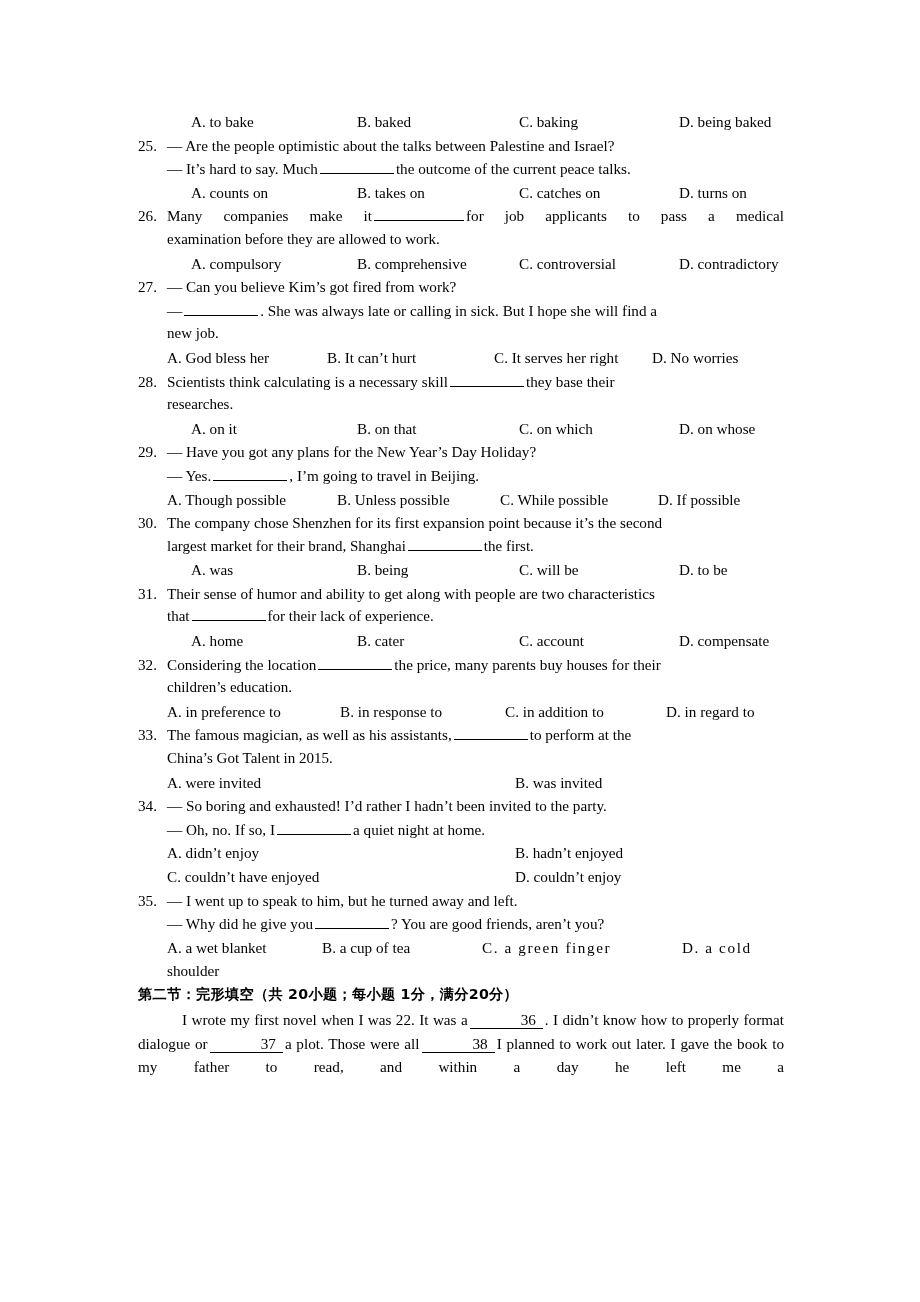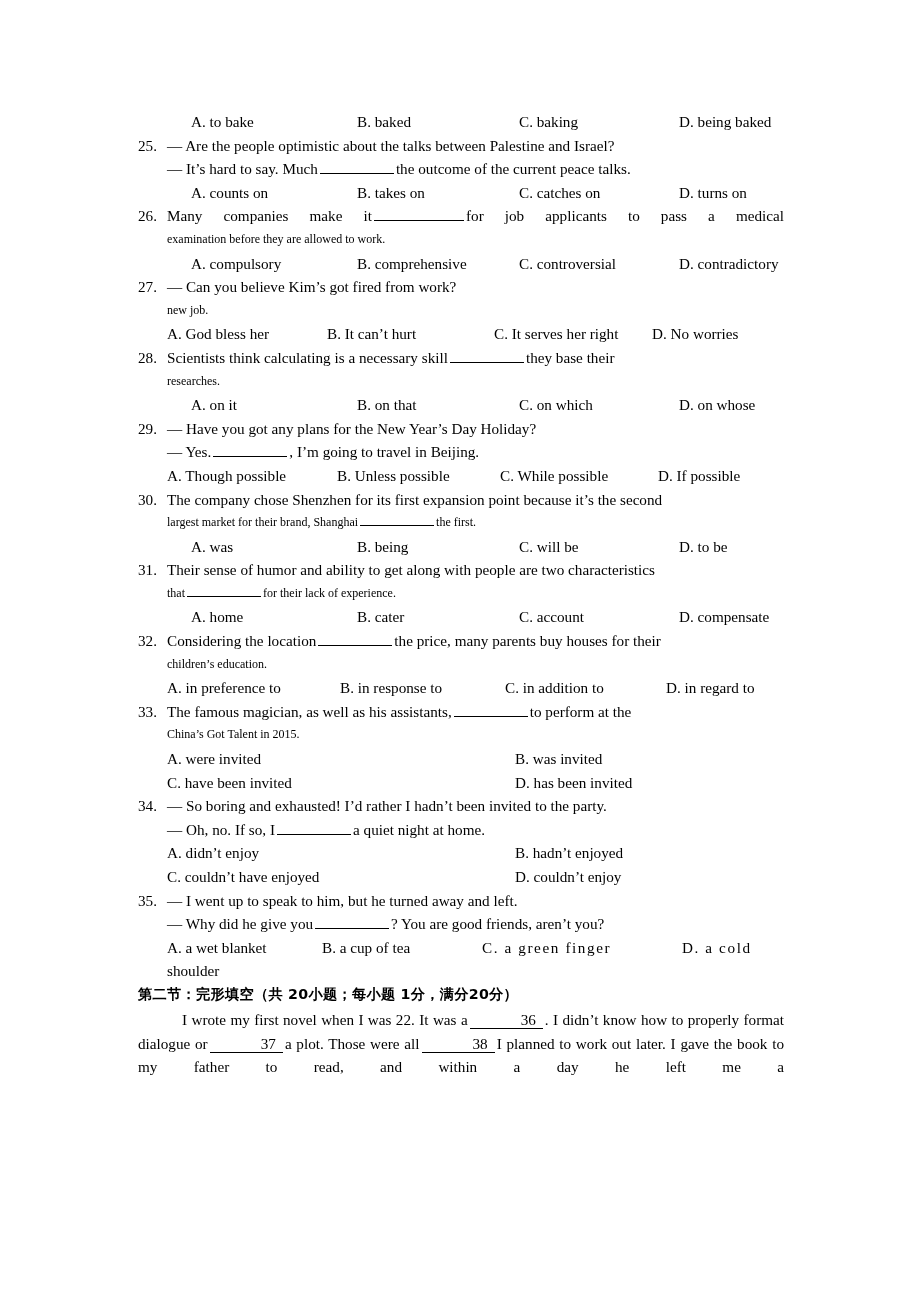--- a/index.html
+++ b/index.html
@@ -45,7 +45,7 @@
     text-align-last: justify;
   }
   .cont {
-    font-size: 12px;
+    font-size: 15px;
     line-height: 23.6px;
   }
 

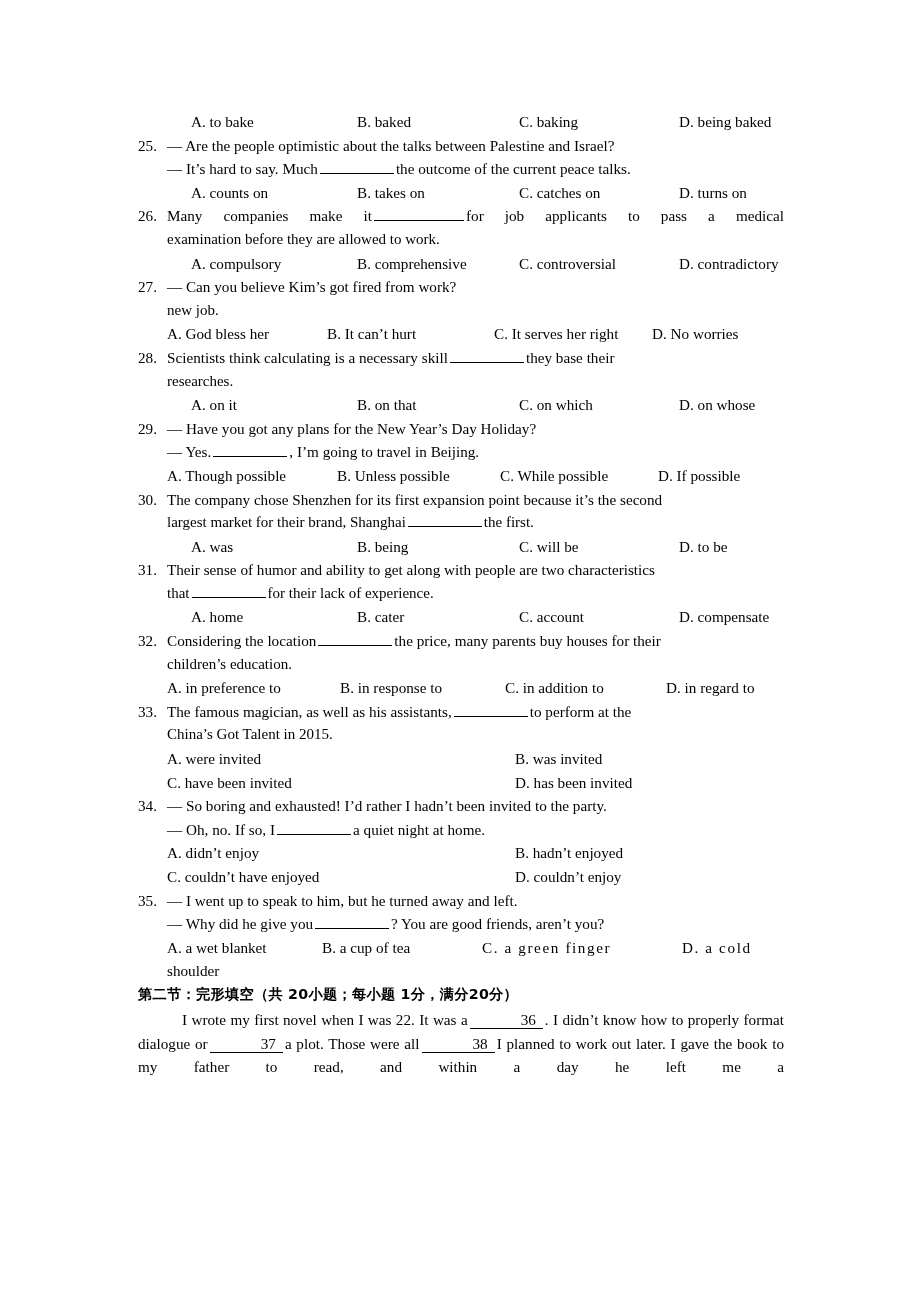--- a/index.html
+++ b/index.html
@@ -157,6 +157,7 @@
   <div class="q">
     <span class="num">27.</span>
     <div class="stem">— Can you believe Kim’s got fired from work?</div>
+    <div class="stem"><span class="dash">—</span><span class="blank b-md"></span><span>. She was always late or calling in sick. But I hope she will find a</span></div>
     <div class="cont">new job.</div>
   </div>
   <div class="opts nowrap">

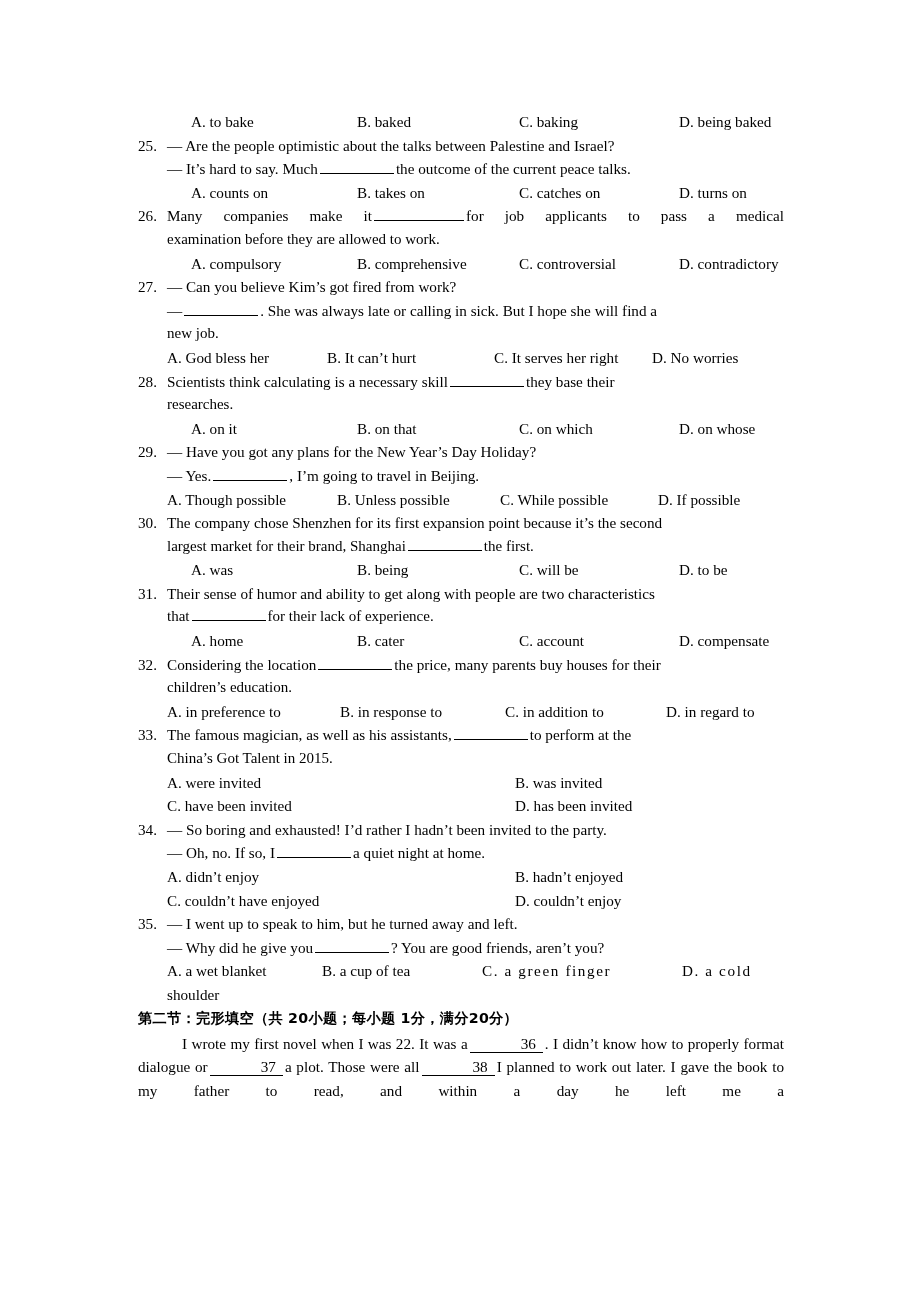--- a/index.html
+++ b/index.html
@@ -236,10 +236,6 @@
     <span>A. were invited</span>
     <span>B. was invited</span>
   </div>
-  <div class="opts c2">
-    <span>C. have been invited</span>
-    <span>D. has been invited</span>
-  </div>
 
   <div class="q">
     <span class="num">34.</span>

